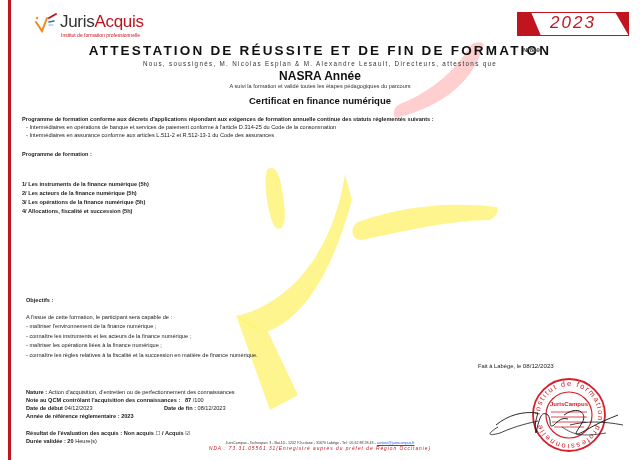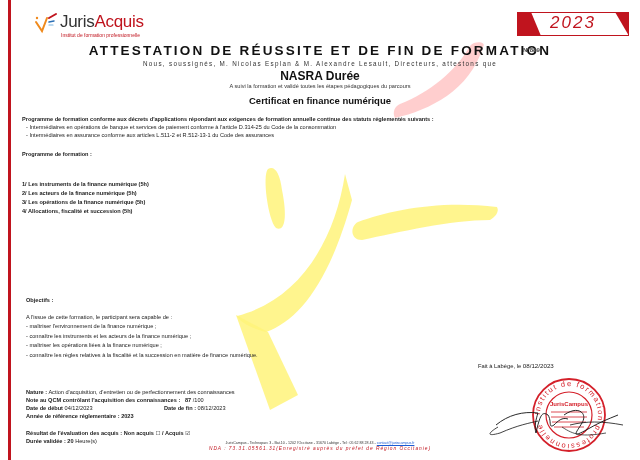--- a/index.html
+++ b/index.html
@@ -85,7 +85,7 @@
   <div class="title">ATTESTATION DE RÉUSSITE ET DE FIN DE FORMATION</div>
   <div class="cert-no">N°889</div>
   <div class="intro">Nous, soussignés, M. Nicolas Esplan &amp; M. Alexandre Lesault, Directeurs, attestons que</div>
-  <div class="name">NASRA Durée</div>
+  <div class="name">NASRA Année</div>
   <div class="followed">A suivi la formation et validé toutes les étapes pédagogiques du parcours</div>
   <div class="cert-title">Certificat en finance numérique</div>
 

